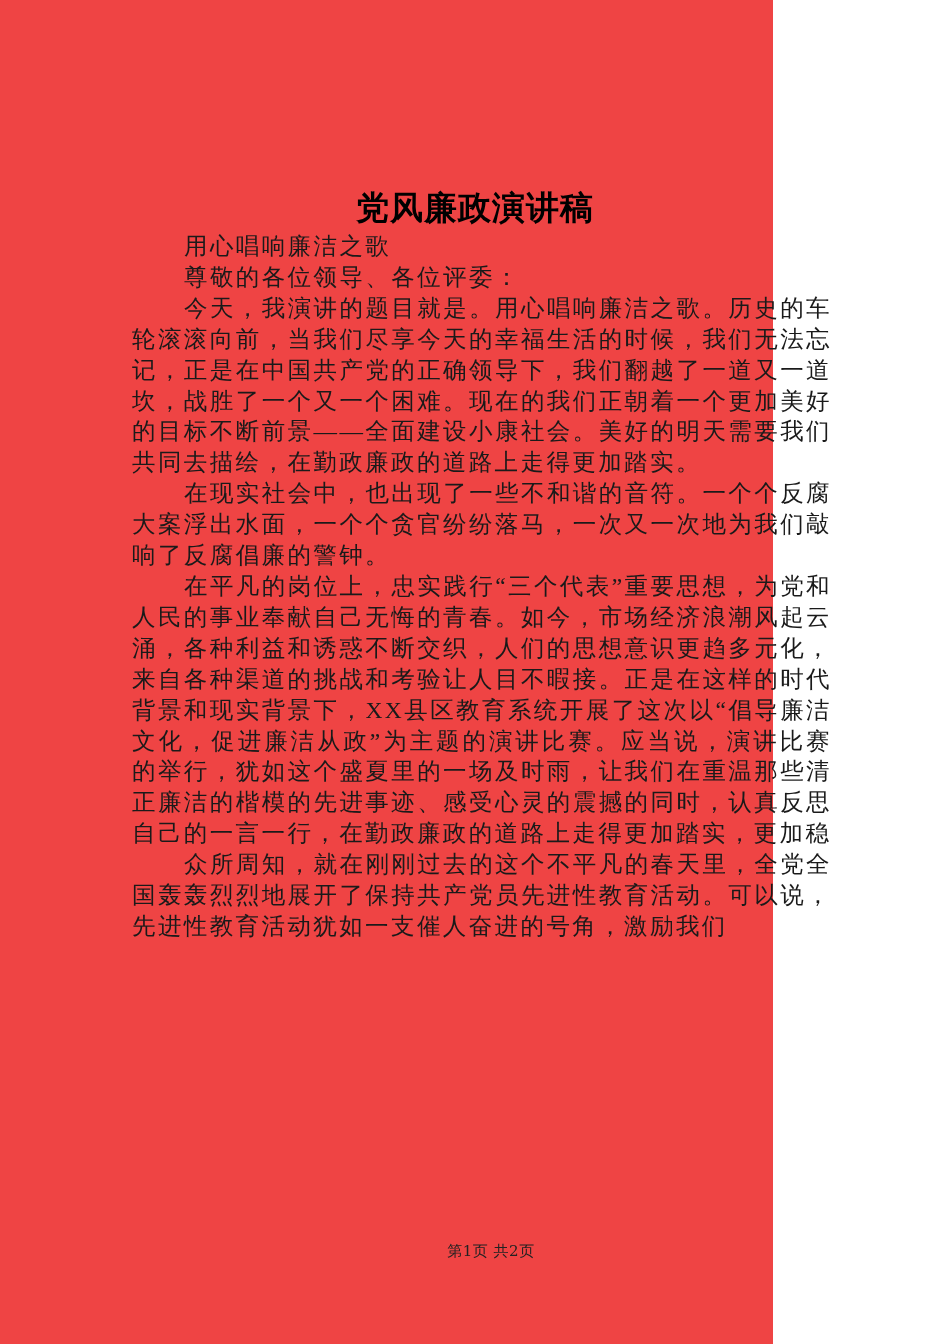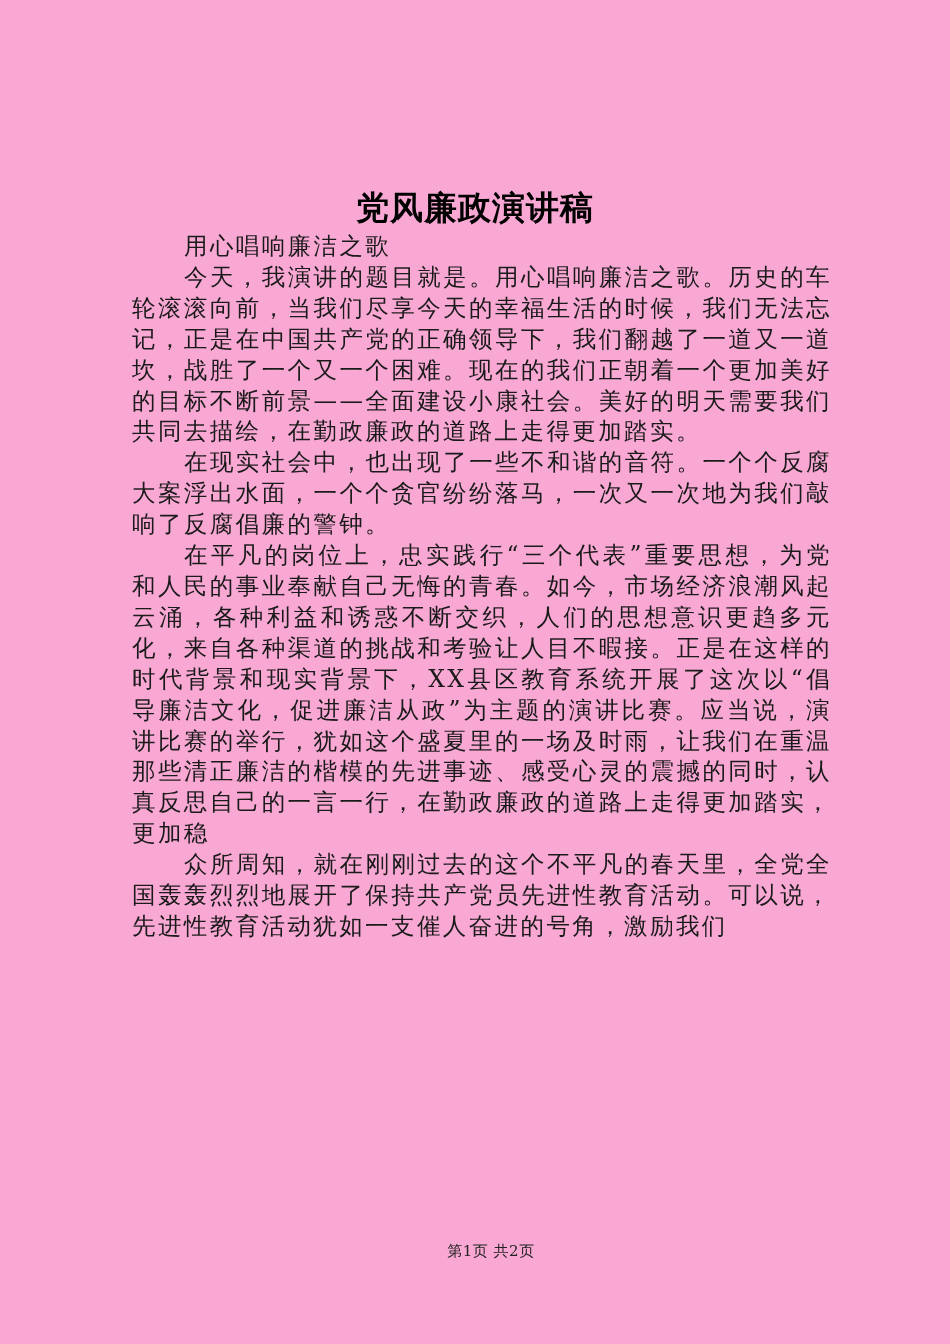--- a/index.html
+++ b/index.html
@@ -19,9 +19,9 @@
       position: absolute;
       left: 0;
       top: 0;
-      width: 950px;
+      width: 773px;
       height: 1344px;
-      background: #f9a8d4;
+      background: #ef4444;
     }
     .title {
       position: absolute;

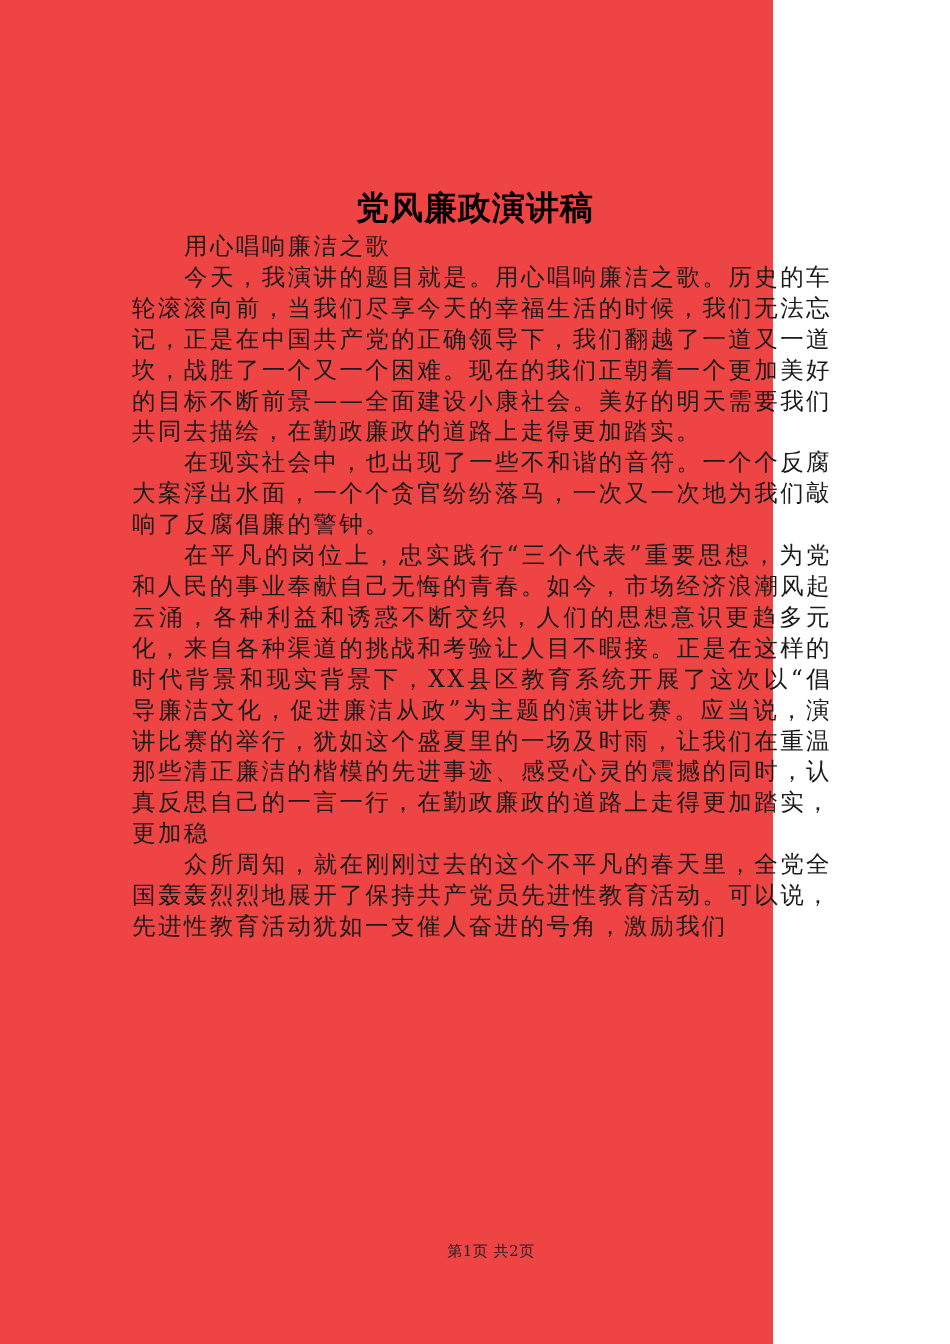--- a/index.html
+++ b/index.html
@@ -45,6 +45,7 @@
       line-height: 30.9px;
       letter-spacing: 2.4px;
       color: #1a1a1a;
+      font-family: Liberation Serif, serif;
     }
     .para {
       margin: 0;

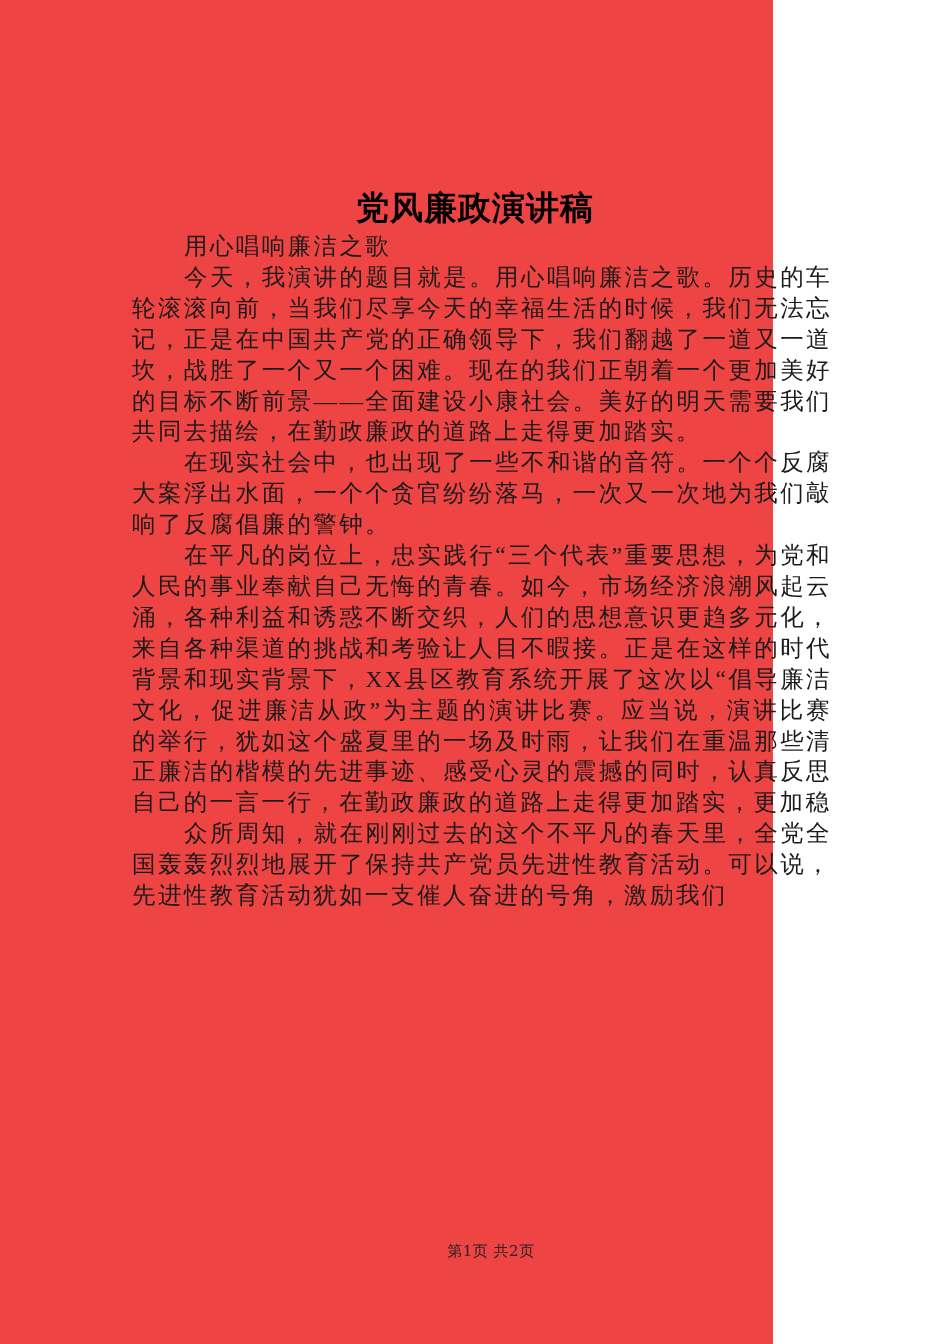--- a/index.html
+++ b/index.html
@@ -74,6 +74,7 @@
 
   <div class="body-text">
     <p class="para">用心唱响廉洁之歌</p>
+    <p class="para">尊敬的各位领导、各位评委：</p>
     <p class="para">今天，我演讲的题目就是。用心唱响廉洁之歌。历史的车轮滚滚向前，当我们尽享今天的幸福生活的时候，我们无法忘记，正是在中国共产党的正确领导下，我们翻越了一道又一道坎，战胜了一个又一个困难。现在的我们正朝着一个更加美好的目标不断前景——全面建设小康社会。美好的明天需要我们共同去描绘，在勤政廉政的道路上走得更加踏实。</p>
     <p class="para">在现实社会中，也出现了一些不和谐的音符。一个个反腐大案浮出水面，一个个贪官纷纷落马，一次又一次地为我们敲响了反腐倡廉的警钟。</p>
     <p class="para">在平凡的岗位上，忠实践行“三个代表”重要思想，为党和人民的事业奉献自己无悔的青春。如今，市场经济浪潮风起云涌，各种利益和诱惑不断交织，人们的思想意识更趋多元化，来自各种渠道的挑战和考验让人目不暇接。正是在这样的时代背景和现实背景下，XX县区教育系统开展了这次以“倡导廉洁文化，促进廉洁从政”为主题的演讲比赛。应当说，演讲比赛的举行，犹如这个盛夏里的一场及时雨，让我们在重温那些清正廉洁的楷模的先进事迹、感受心灵的震撼的同时，认真反思自己的一言一行，在勤政廉政的道路上走得更加踏实，更加稳</p>

